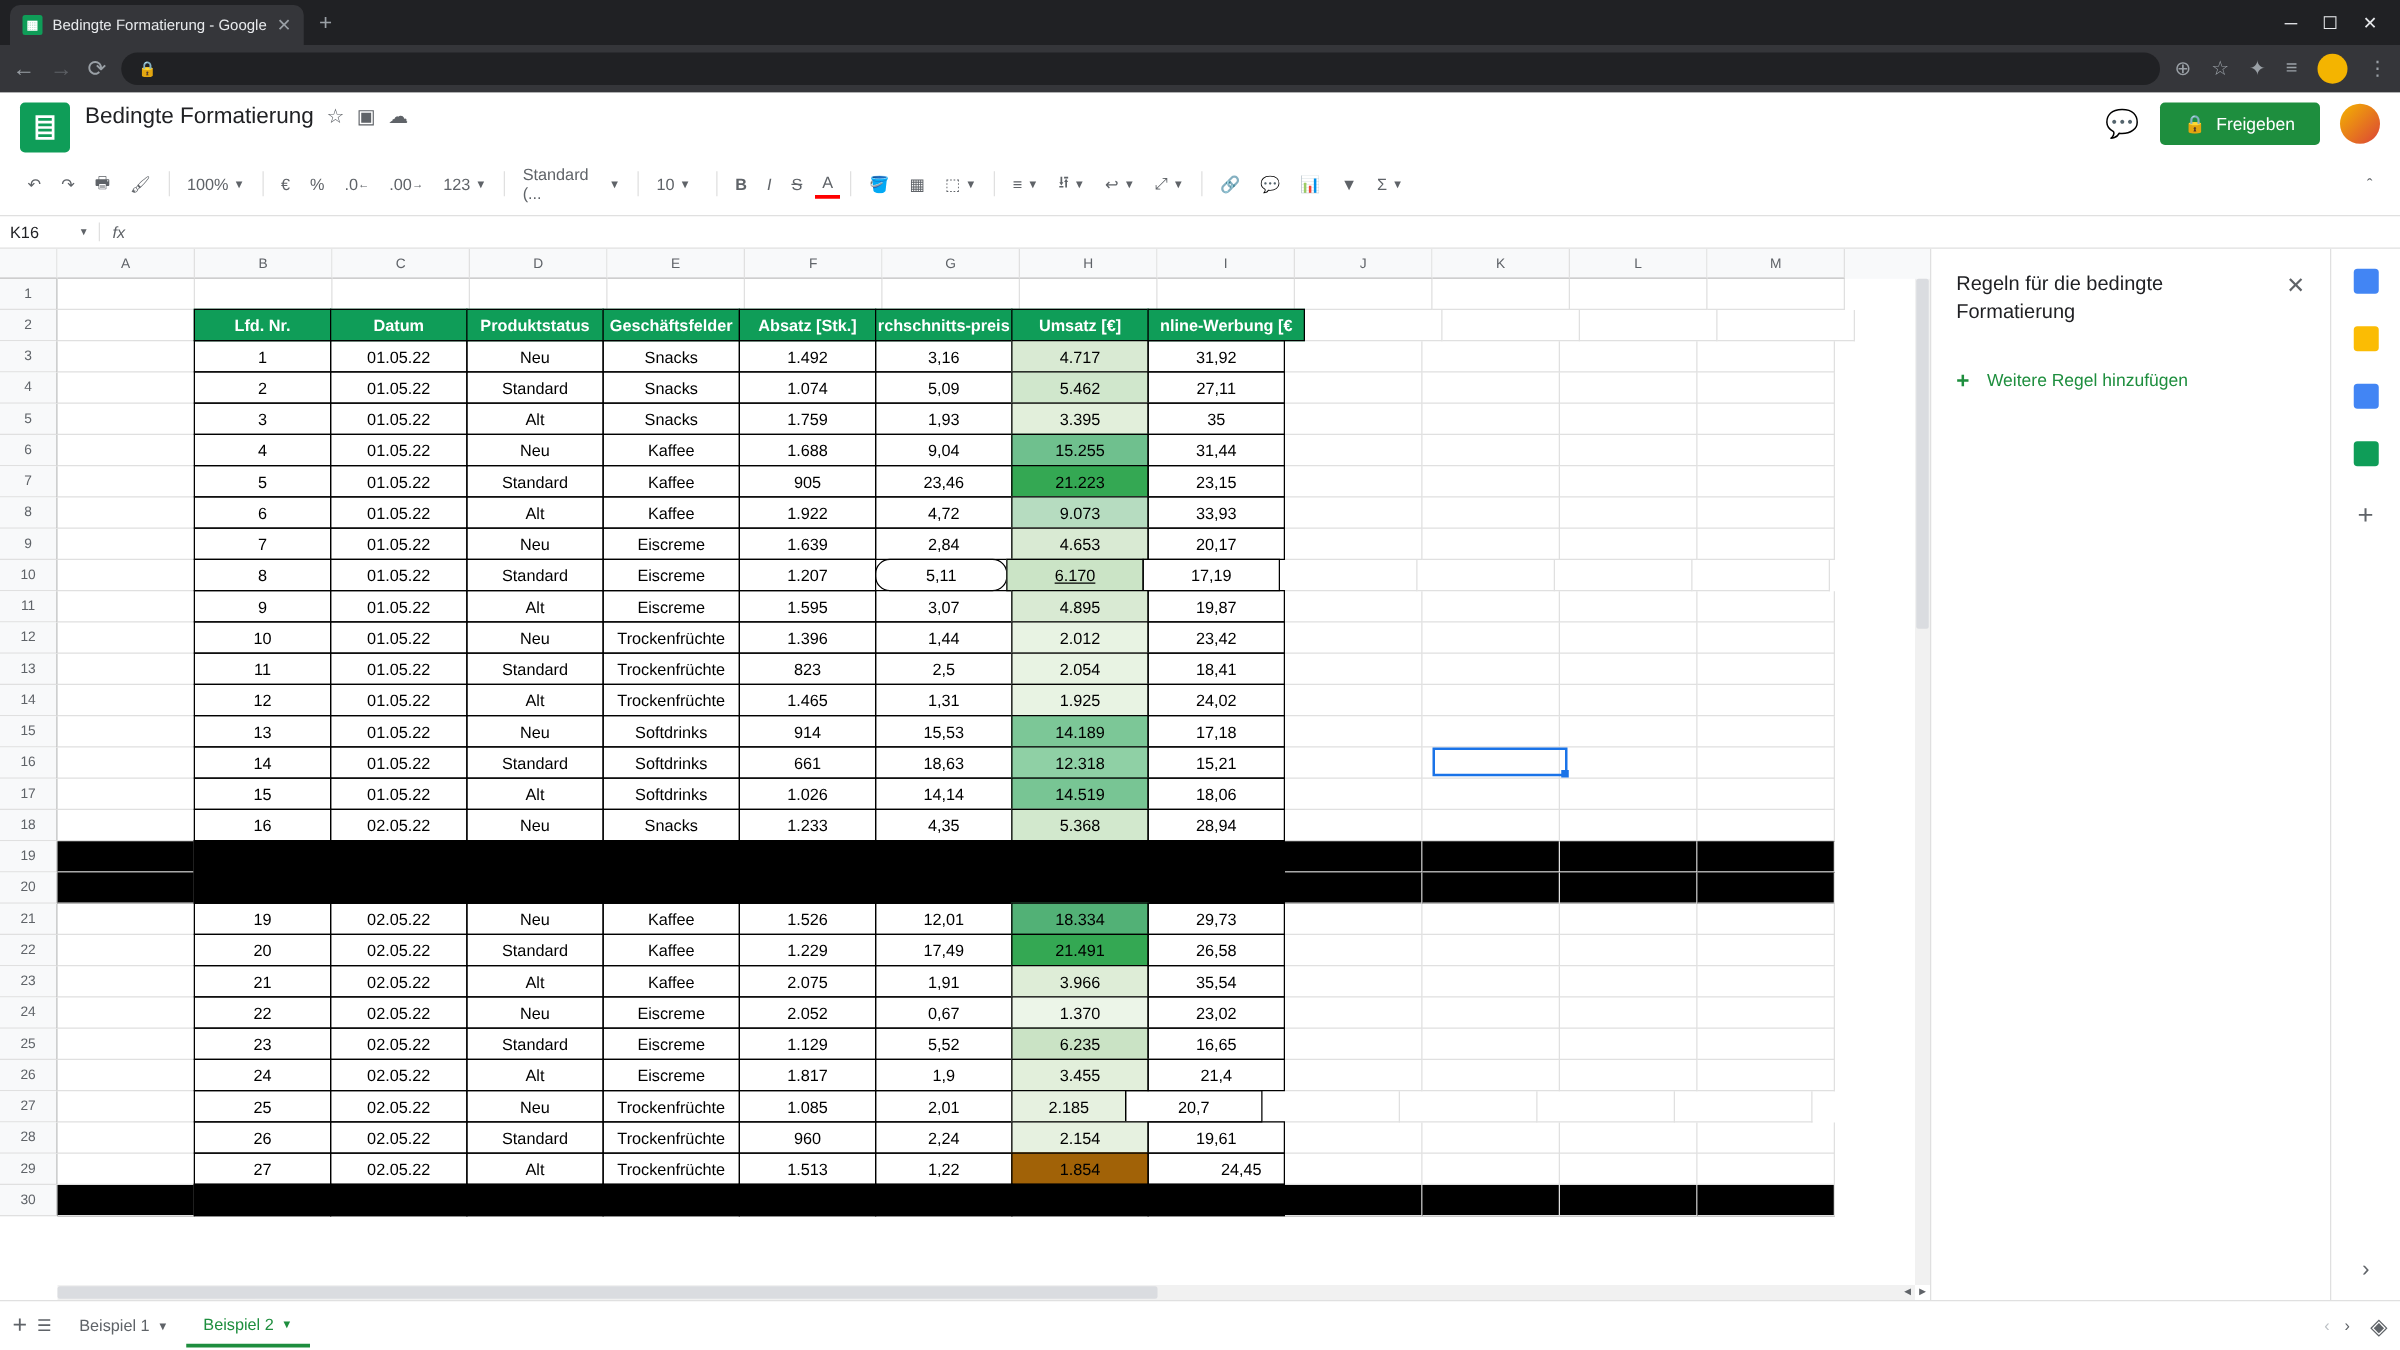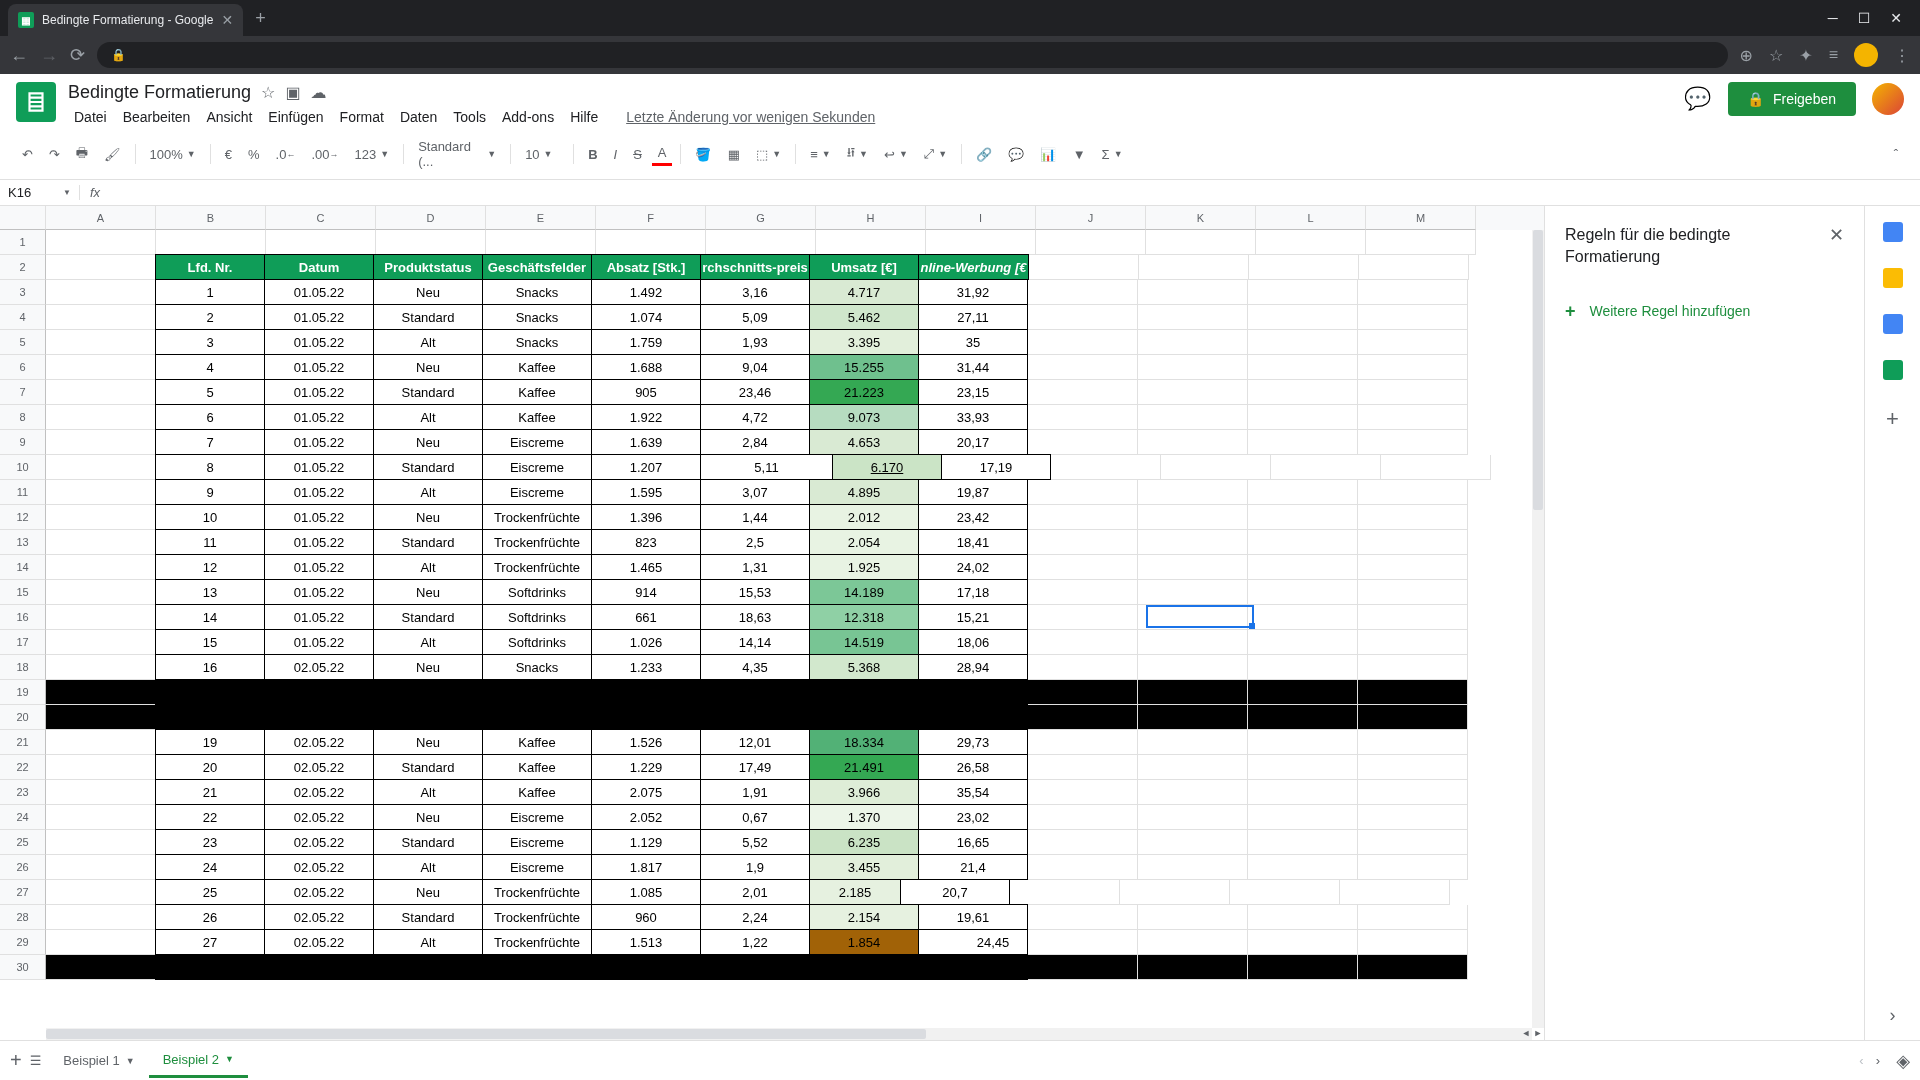--- a/index.html
+++ b/index.html
@@ -153,18 +153,6 @@
           <span>☁</span>
         </div>
       </div>
-      <div class="menu-bar" id="menu-bar">
-          <span>Datei</span>
-          <span>Bearbeiten</span>
-          <span>Ansicht</span>
-          <span>Einfügen</span>
-          <span>Format</span>
-          <span>Daten</span>
-          <span>Tools</span>
-          <span>Add-ons</span>
-          <span>Hilfe</span>
-          <span class="last-edit">Letzte Änderung vor wenigen Sekunden</span>
-        </div>
     </div>
     <div class="header-right">
       <span class="comment-btn">💬</span>

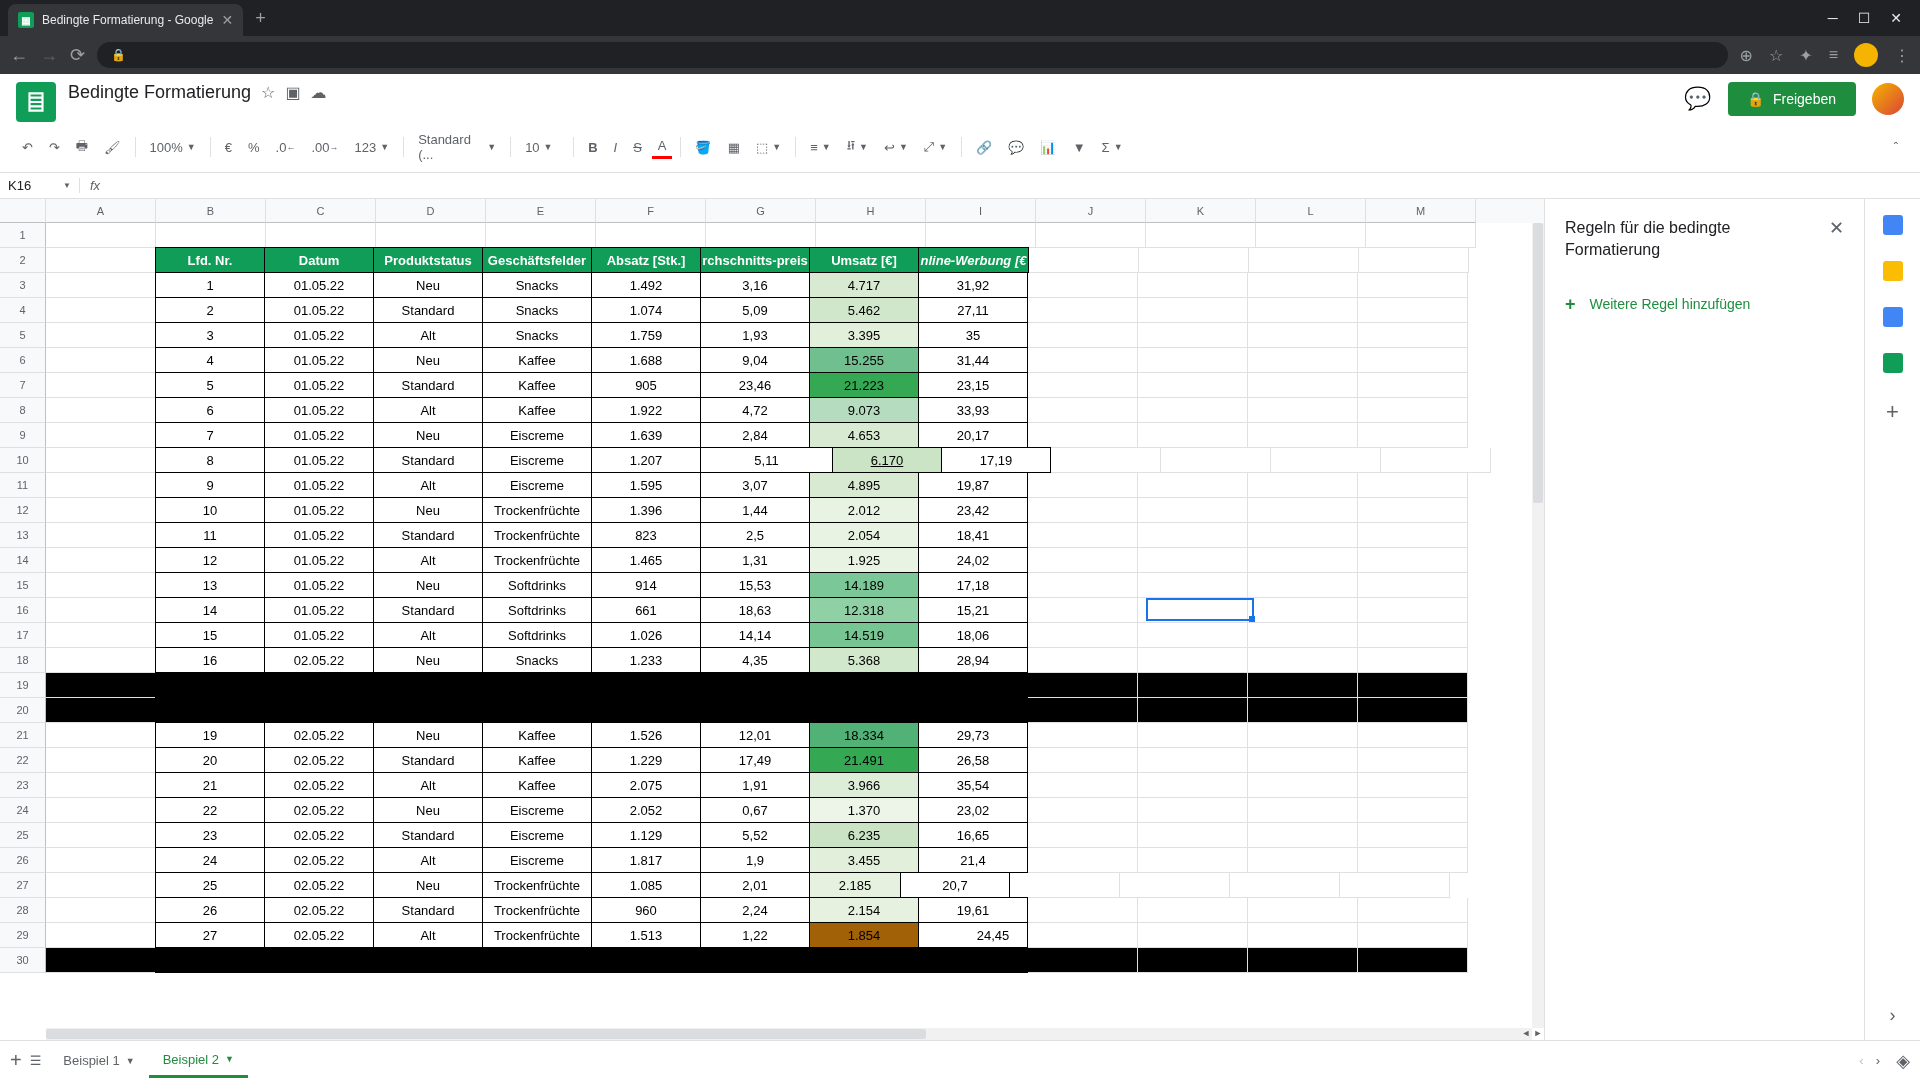--- a/index.html
+++ b/index.html
@@ -314,7 +314,7 @@
                 <div class="cell header-cell" style="width: 110px;">Absatz [Stk.]</div>
                 <div class="cell header-cell" style="width: 110px;">rchschnitts-preis</div>
                 <div class="cell header-cell" style="width: 110px;">Umsatz [€]</div>
-                <div class="cell header-cell" style="width: 111px; font-style: italic;">nline-Werbung [€</div>
+                <div class="cell header-cell" style="width: 126px;">nline-Werbung [€</div>
                 <div class="cell" style="width: 110px;"></div>
                 <div class="cell" style="width: 110px;"></div>
                 <div class="cell" style="width: 110px;"></div>

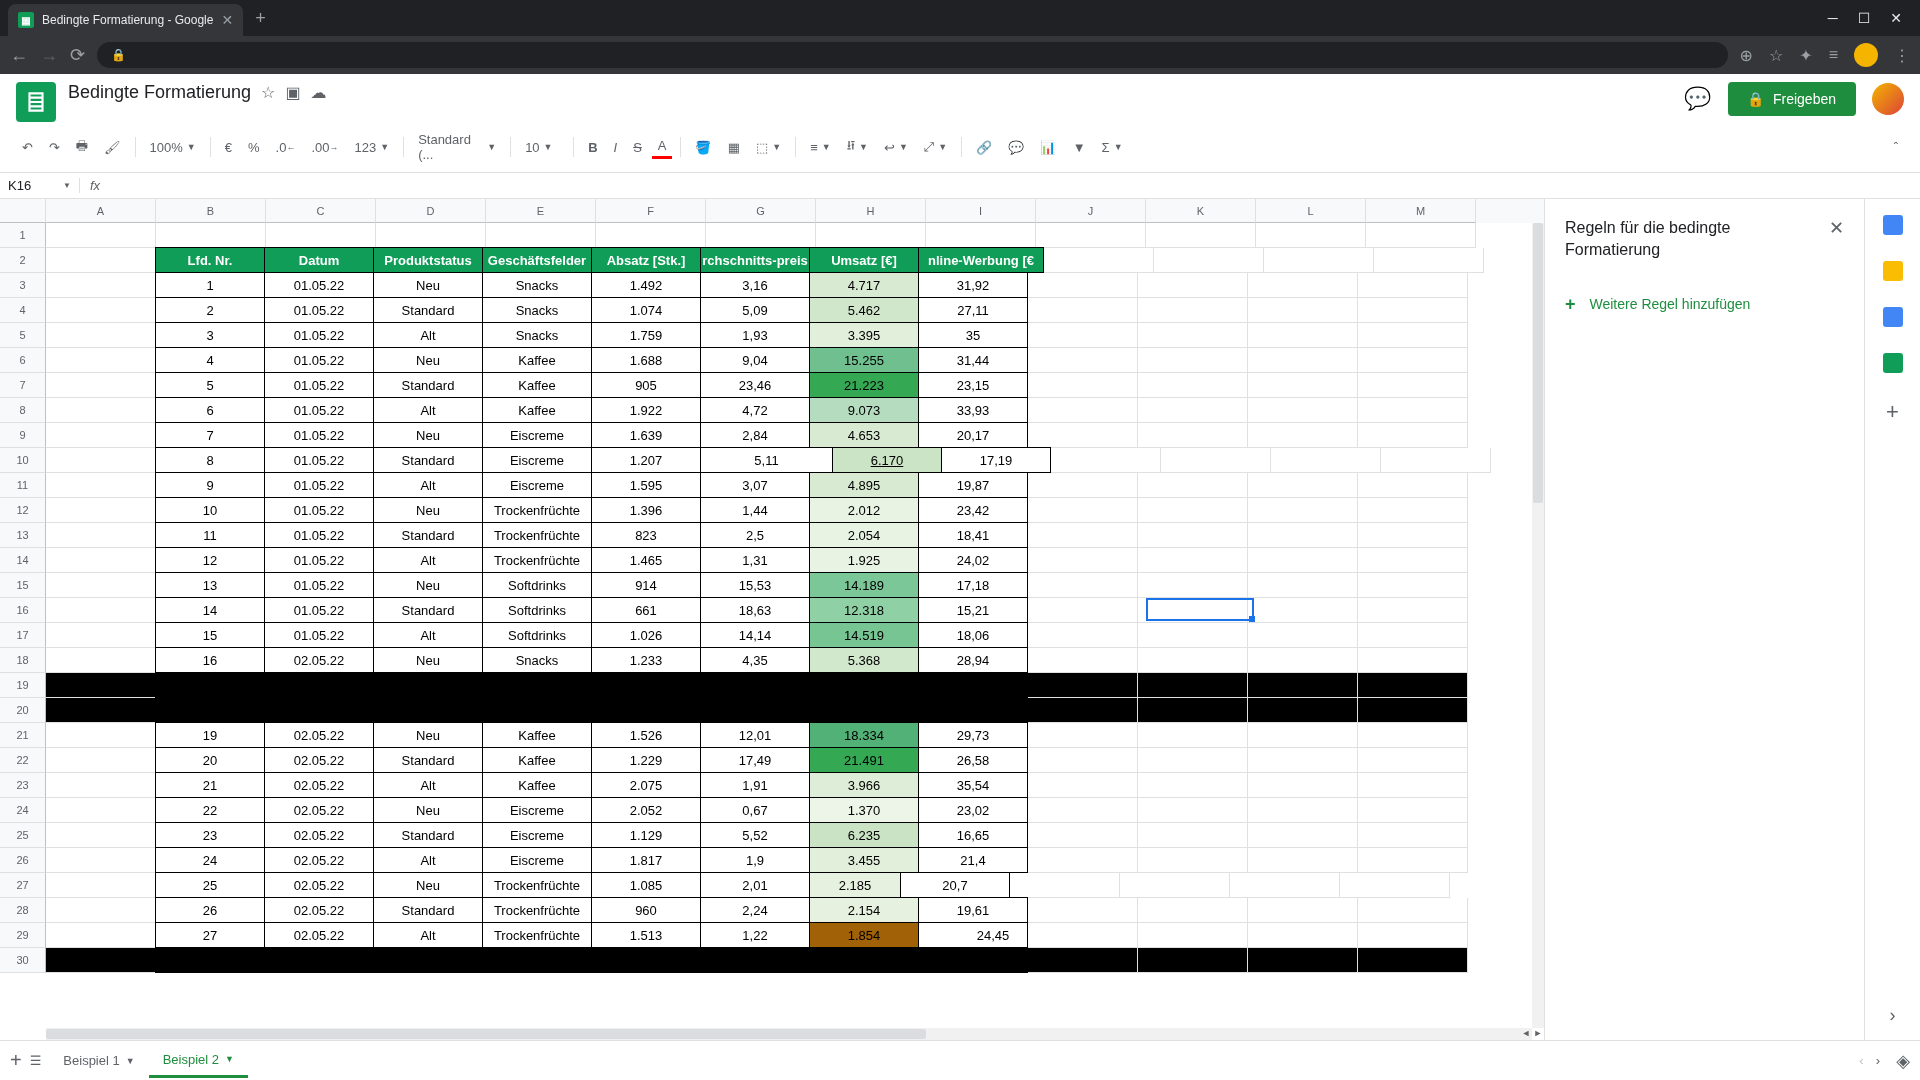--- a/index.html
+++ b/index.html
@@ -432,7 +432,7 @@
                 <div class="cell data-cell" style="width: 110px;">Standard</div>
                 <div class="cell data-cell" style="width: 110px;">Eiscreme</div>
                 <div class="cell data-cell" style="width: 110px;">1.207</div>
-                <div class="cell data-cell" style="width: 133px;">5,11</div>
+                <div class="cell data-cell" style="width: 106px; border-radius: 12px;">5,11</div>
                 <div class="cell data-cell" style="width: 110px; background: rgb(203, 228, 198); text-decoration: underline;">6.170</div>
                 <div class="cell data-cell" style="width: 110px;">17,19</div>
                 <div class="cell" style="width: 110px;"></div>

